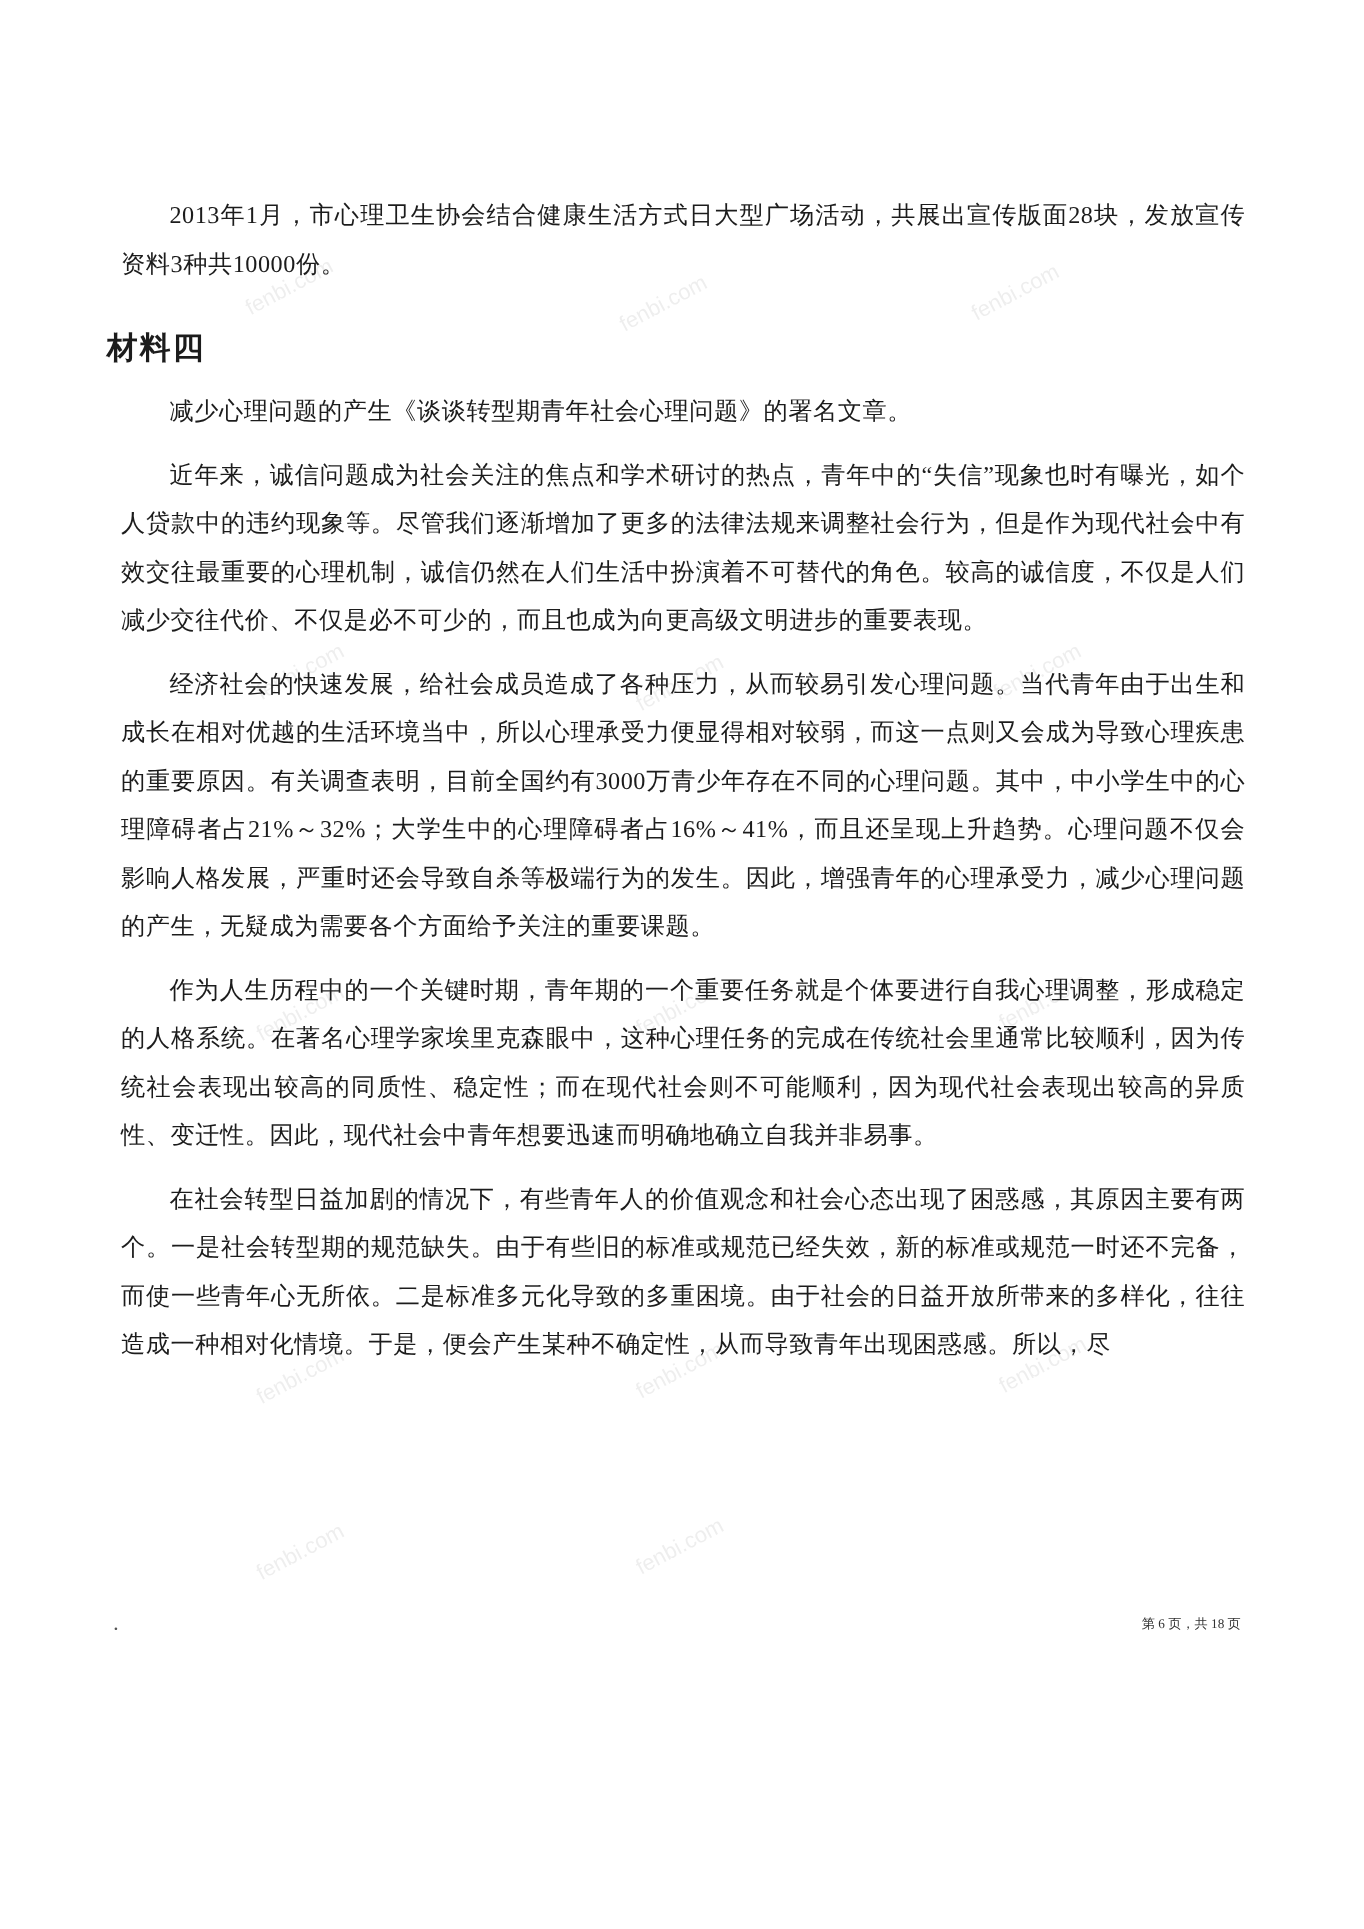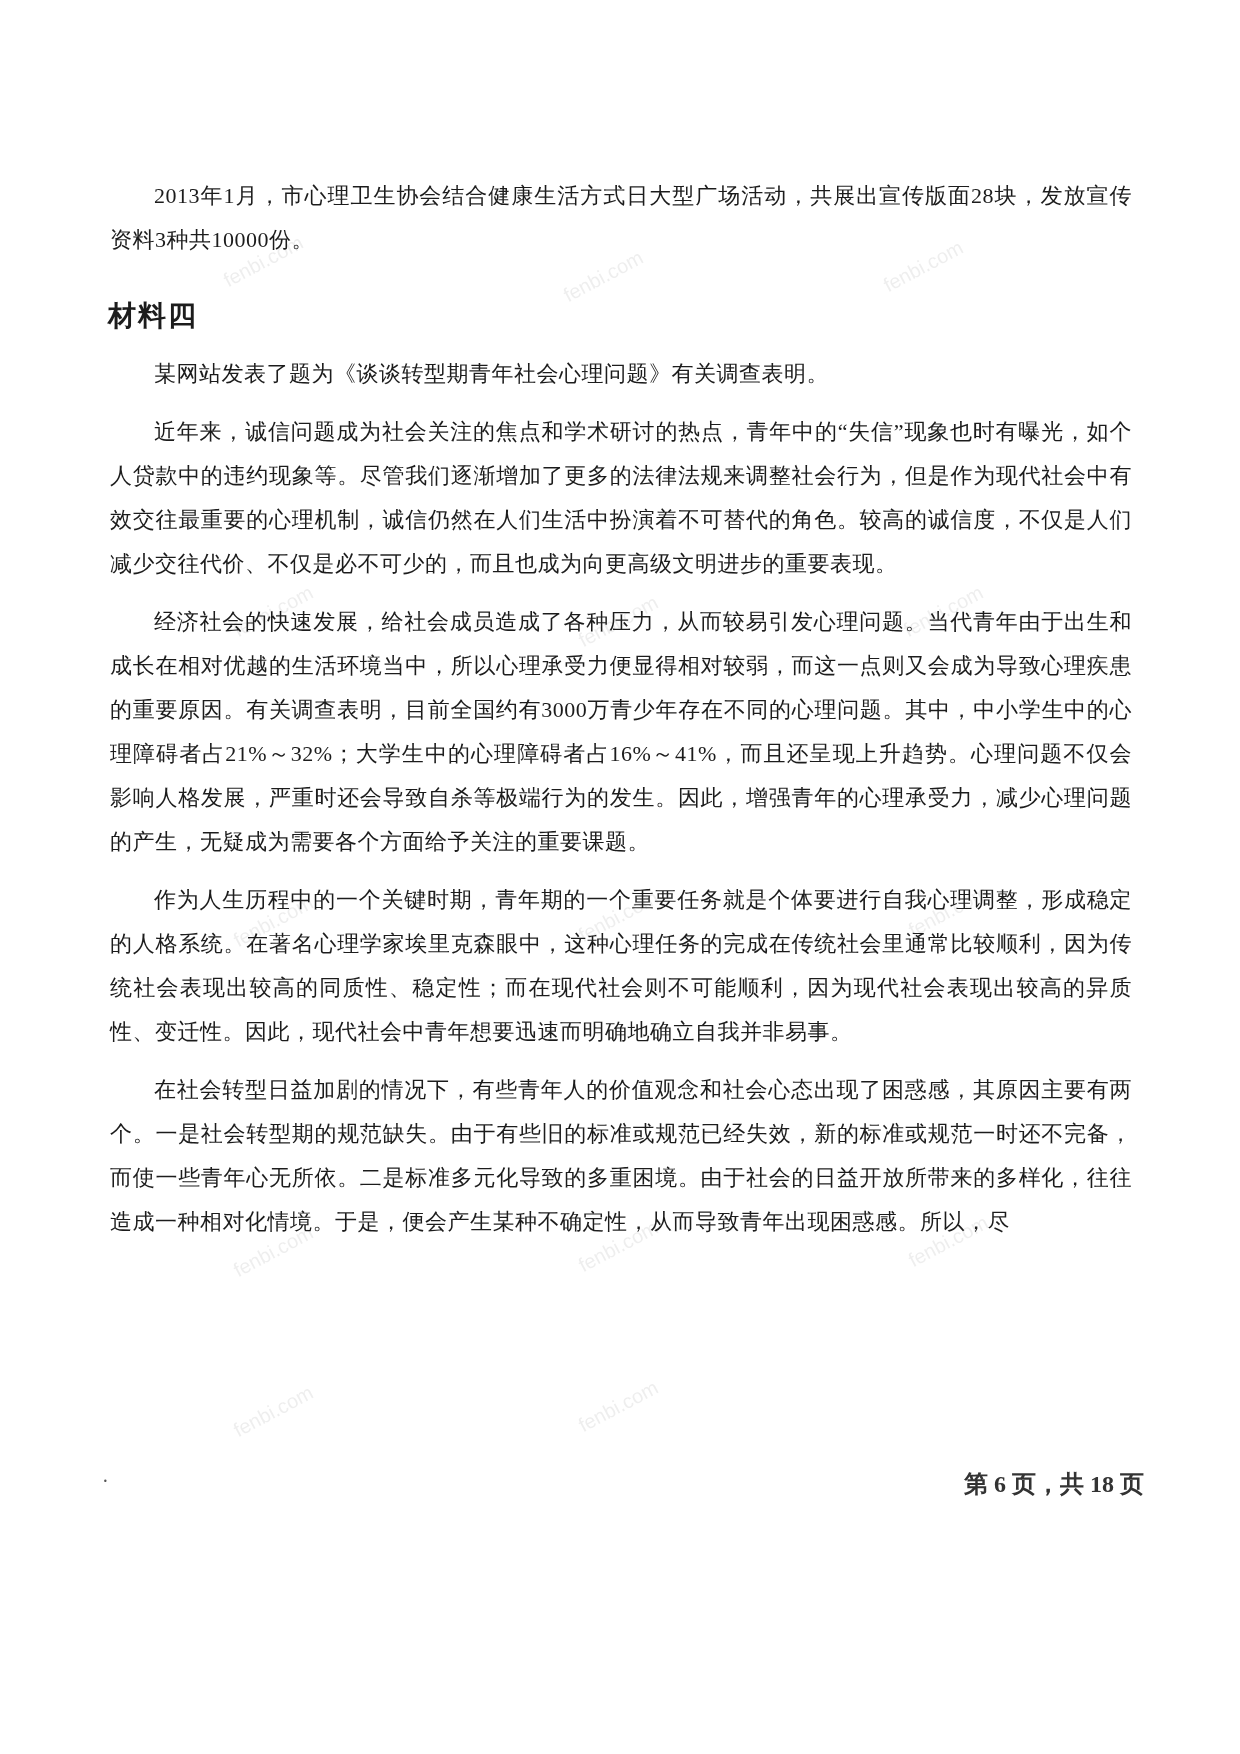--- a/index.html
+++ b/index.html
@@ -32,7 +32,7 @@
     letter-spacing: 0.5px;
   }
   .section-heading {
-    margin: 34px 0 16px 12px;
+    margin: 34px 0 16px 1px;
     font-size: 28px;
     font-weight: bold;
     line-height: 40px;

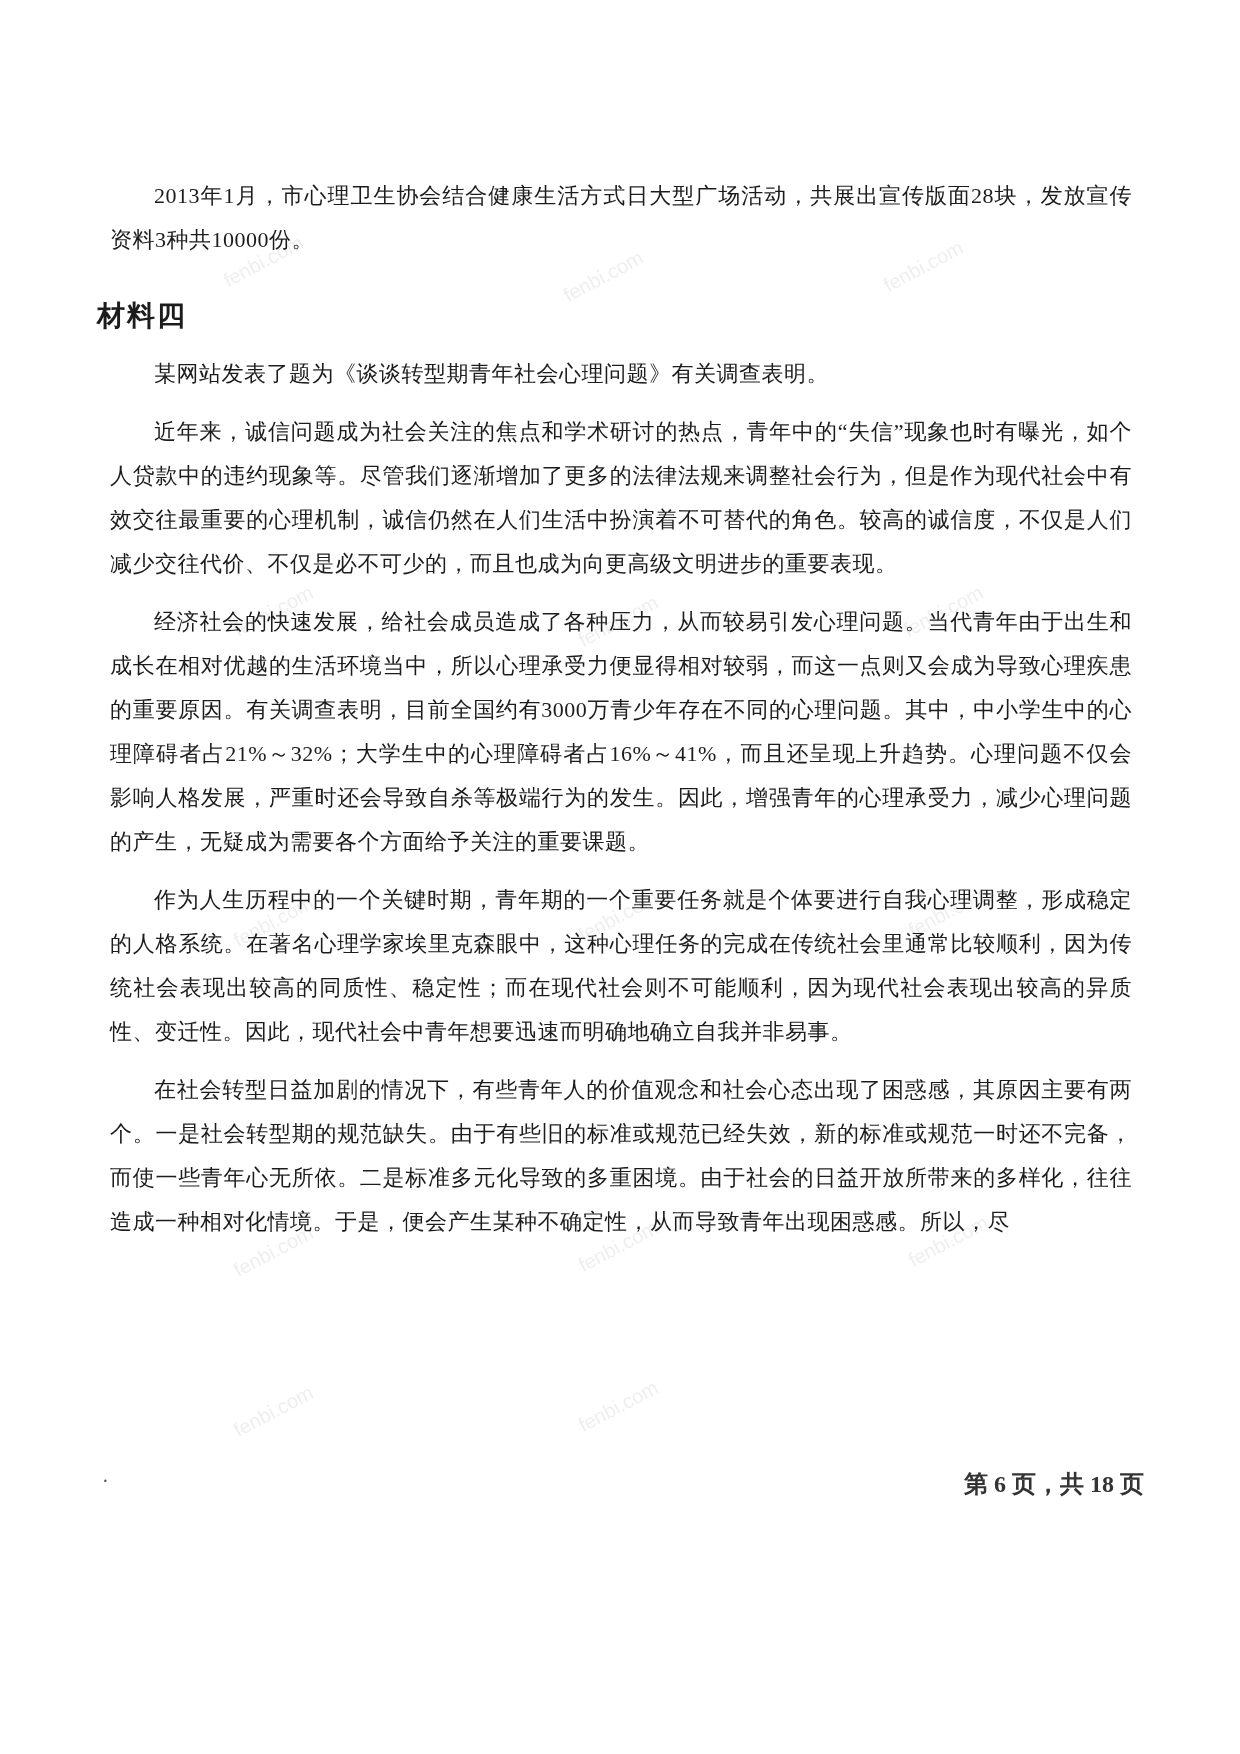--- a/index.html
+++ b/index.html
@@ -100,7 +100,7 @@
 
     <h2 class="section-heading">材料四</h2>
 
-    <p class="para">某网站发表了题为《谈谈转型期青年社会心理问题》有关调查表明。</p>
+    <p class="para">减少心理问题的产生《谈谈转型期青年社会心理问题》的署名文章。</p>
     <p class="para">近年来，诚信问题成为社会关注的焦点和学术研讨的热点，青年中的“失信”现象也时有曝光，如个人贷款中的违约现象等。尽管我们逐渐增加了更多的法律法规来调整社会行为，但是作为现代社会中有效交往最重要的心理机制，诚信仍然在人们生活中扮演着不可替代的角色。较高的诚信度，不仅是人们减少交往代价、不仅是必不可少的，而且也成为向更高级文明进步的重要表现。</p>
     <p class="para">经济社会的快速发展，给社会成员造成了各种压力，从而较易引发心理问题。当代青年由于出生和成长在相对优越的生活环境当中，所以心理承受力便显得相对较弱，而这一点则又会成为导致心理疾患的重要原因。有关调查表明，目前全国约有3000万青少年存在不同的心理问题。其中，中小学生中的心理障碍者占21%～32%；大学生中的心理障碍者占16%～41%，而且还呈现上升趋势。心理问题不仅会影响人格发展，严重时还会导致自杀等极端行为的发生。因此，增强青年的心理承受力，减少心理问题的产生，无疑成为需要各个方面给予关注的重要课题。</p>
     <p class="para">作为人生历程中的一个关键时期，青年期的一个重要任务就是个体要进行自我心理调整，形成稳定的人格系统。在著名心理学家埃里克森眼中，这种心理任务的完成在传统社会里通常比较顺利，因为传统社会表现出较高的同质性、稳定性；而在现代社会则不可能顺利，因为现代社会表现出较高的异质性、变迁性。因此，现代社会中青年想要迅速而明确地确立自我并非易事。</p>

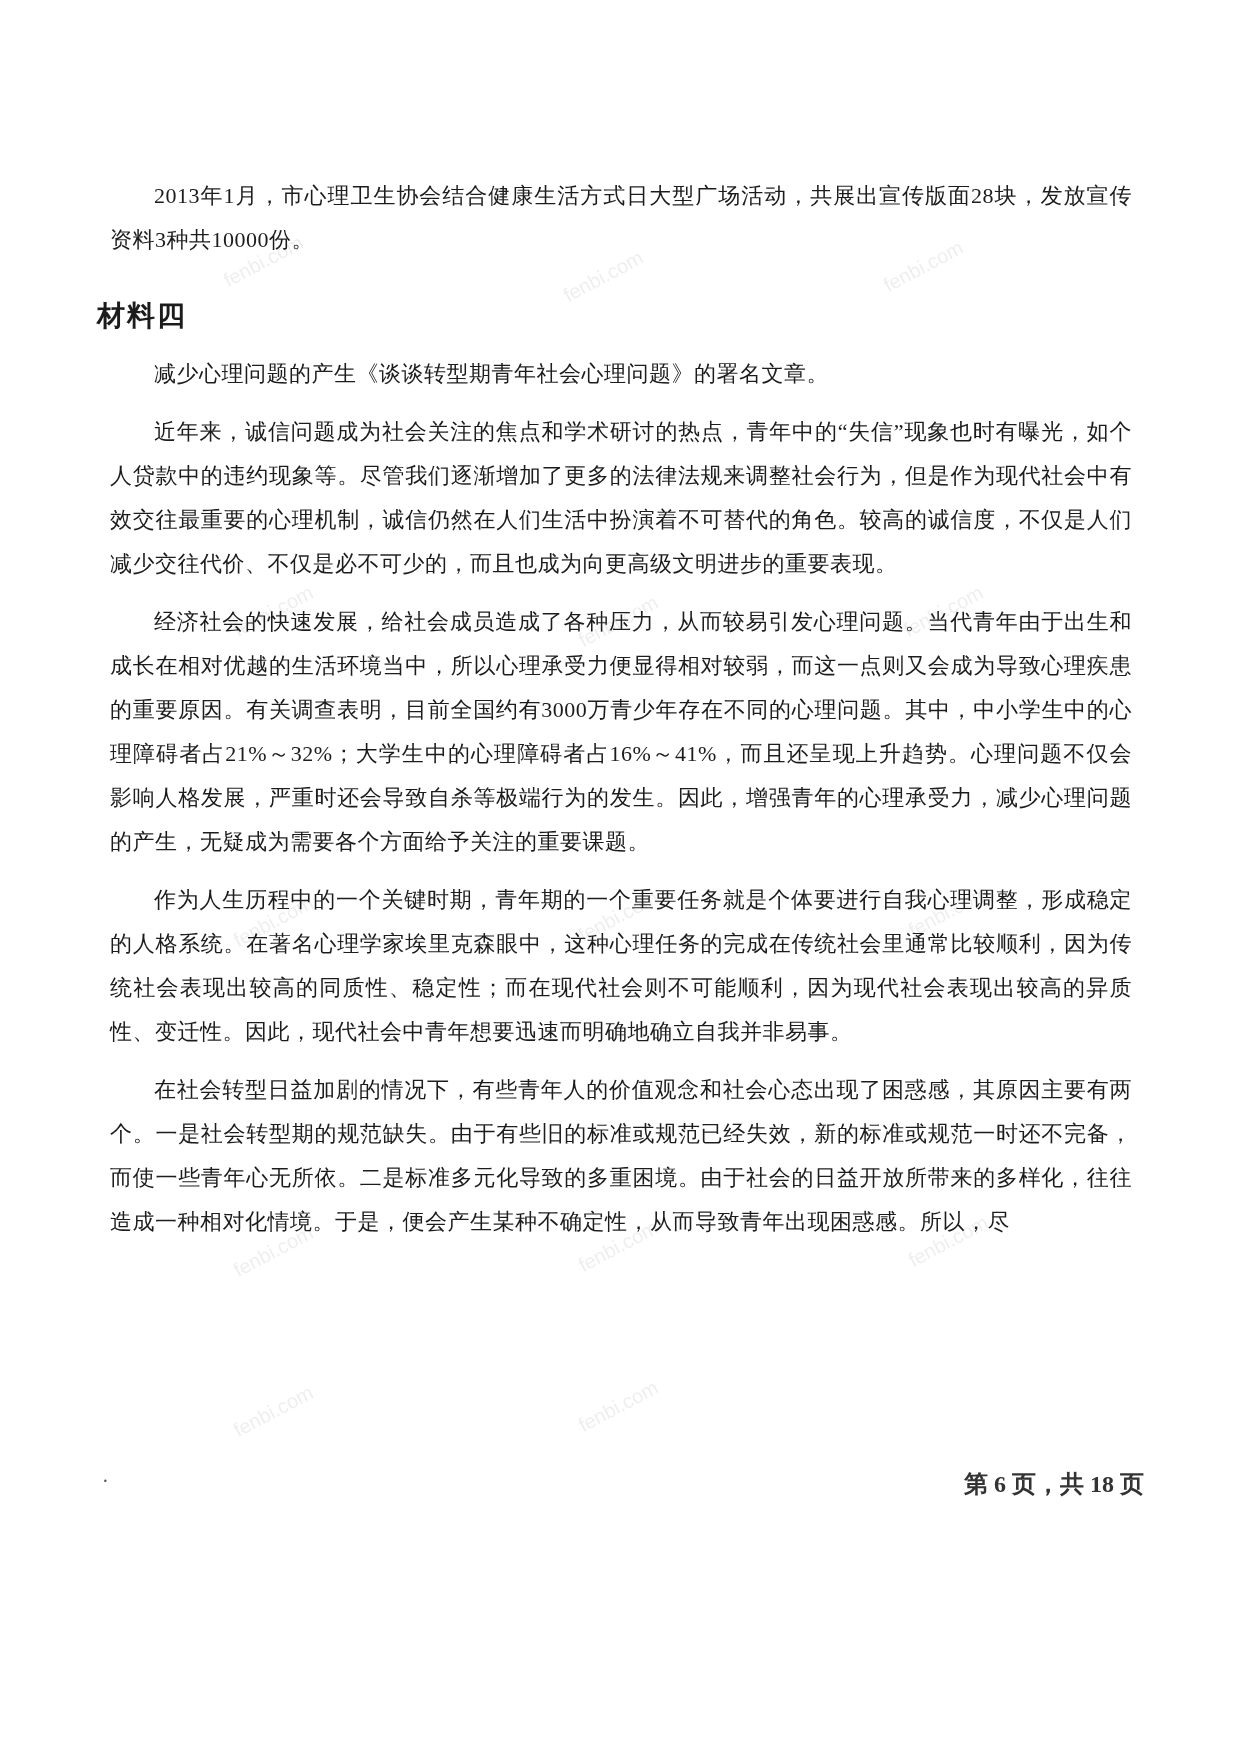--- a/index.html
+++ b/index.html
@@ -57,11 +57,10 @@
   }
   .footer .page-indicator {
     position: absolute;
-    right: 0;
+    right: 16px;
     top: 0;
-    font-size: 24px;
+    font-size: 12px;
     font-family: "Liberation Serif", "DejaVu Serif", serif;
-    font-weight: bold;
   }
   .wm {
     position: absolute;

